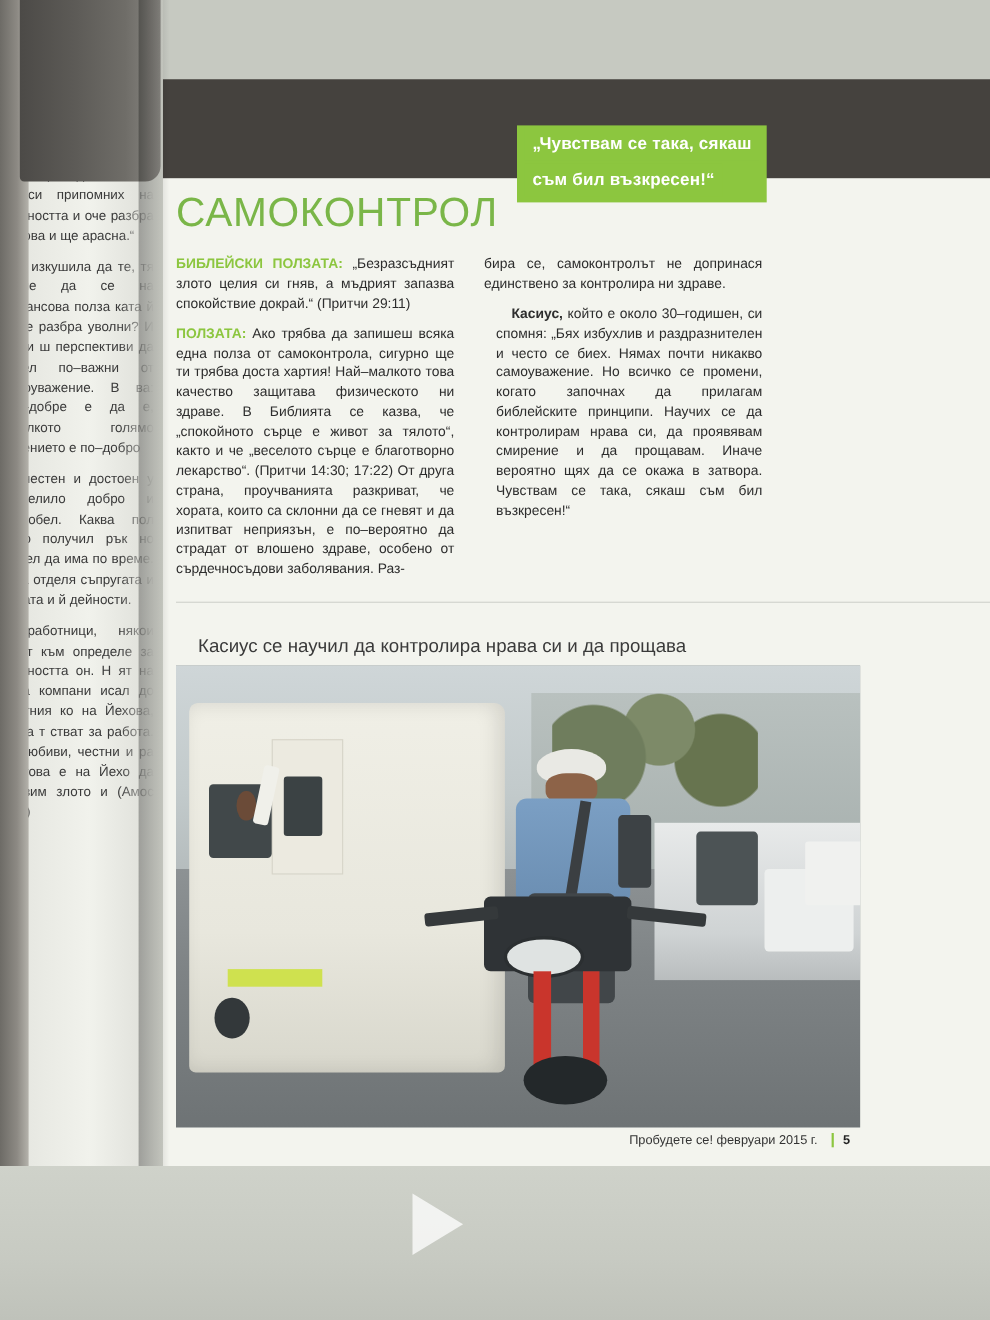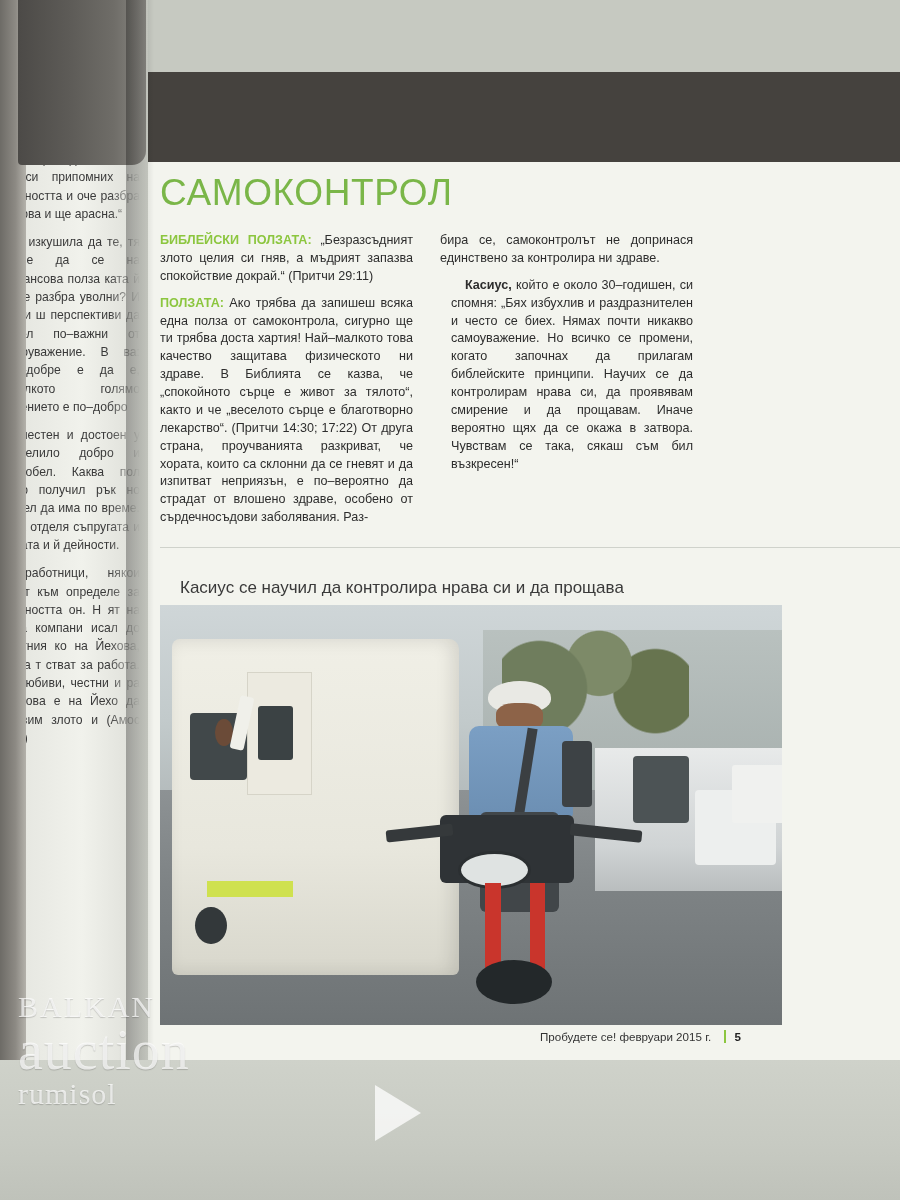--- a/index.html
+++ b/index.html
@@ -208,6 +208,10 @@
   <div class="rp-topband"></div>
   <div class="header-bar"></div>
 
+  <div class="quote-box">
+    <span class="quote-line"><span>„Чувствам се така, сякаш</span></span>
+    <span class="quote-line"><span>съм бил възкресен!“</span></span>
+  </div>
 
   <div class="title">САМОКОНТРОЛ</div>
 

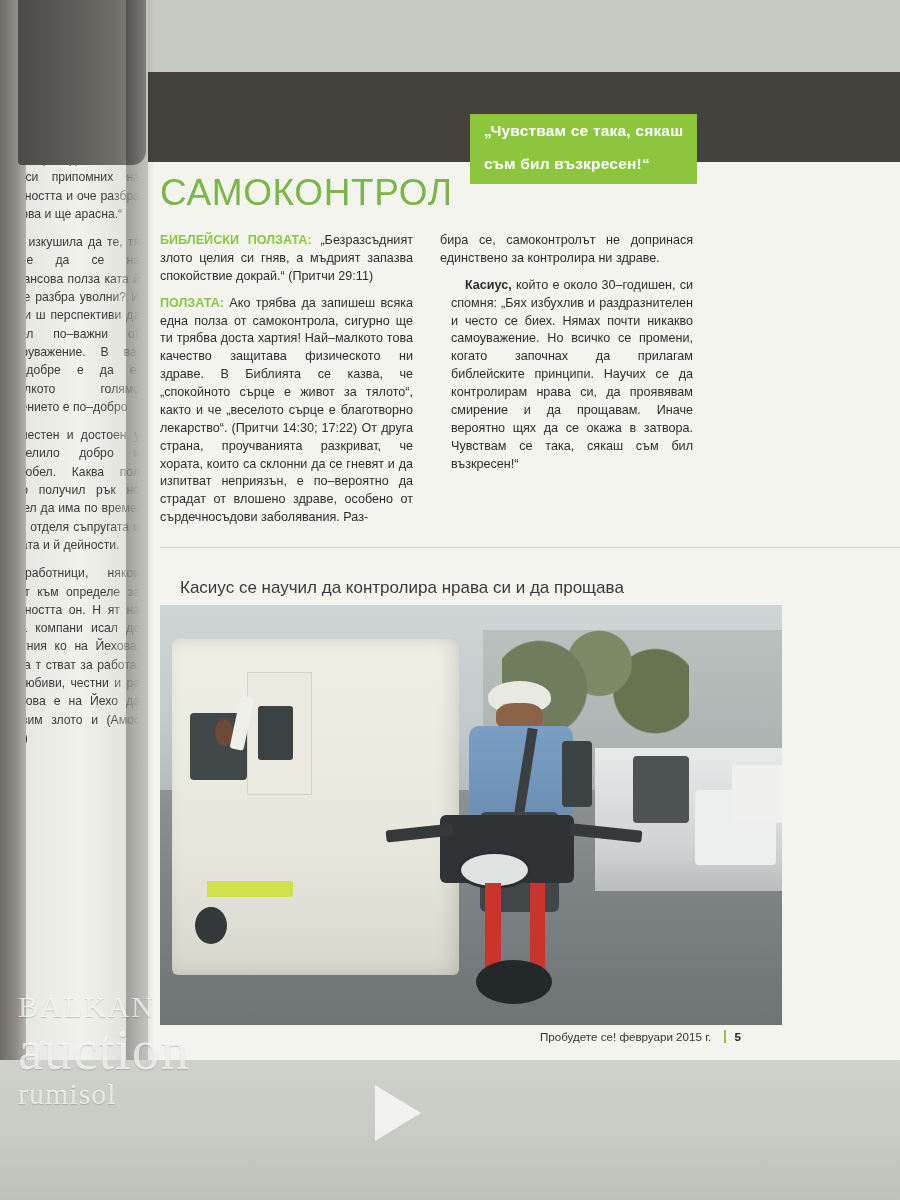--- a/index.html
+++ b/index.html
@@ -295,11 +295,6 @@
 
   <div class="bottom-band"></div>
 
-  <div class="wm">
-    <div class="l1">BALKAN</div>
-    <div class="l2">auction</div>
-    <div class="l3">rumisol</div>
-  </div>
   <div class="wm-play"></div>
 
 </div>

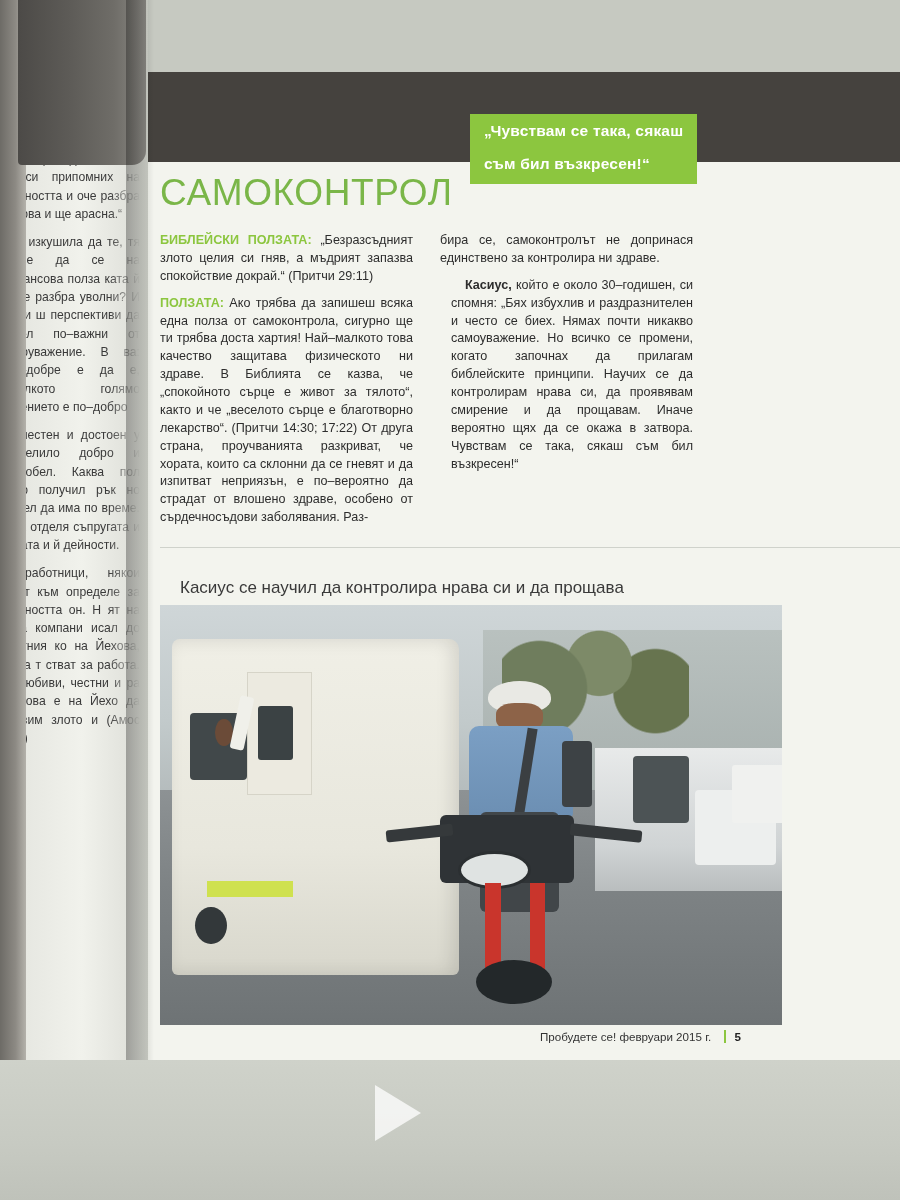--- a/index.html
+++ b/index.html
@@ -164,7 +164,7 @@
 
   
   .footer{
-    position:absolute;left:540px;top:1030px;
+    position:absolute;left:572px;top:1030px;
     font-size:11.6px;color:#333;
   }
   .footer .pg{

